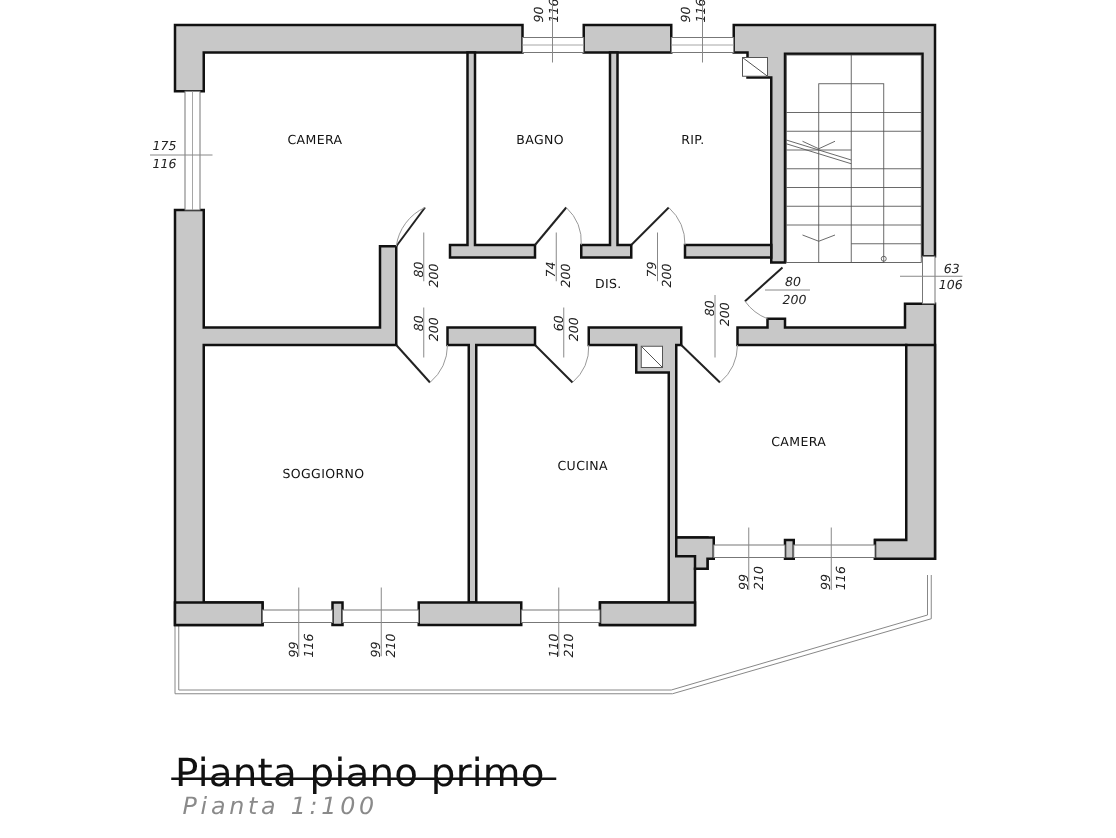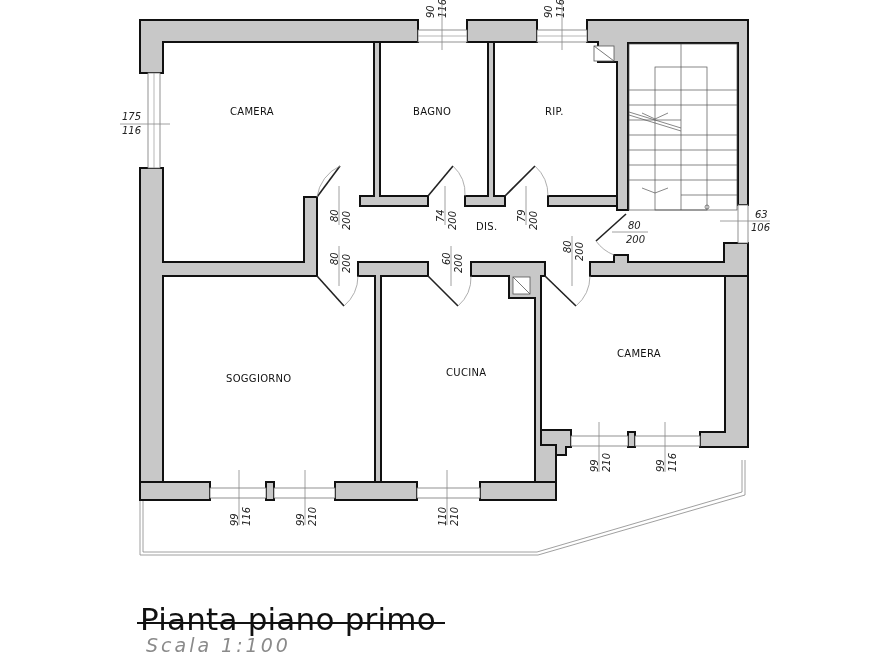--- a/index.html
+++ b/index.html
@@ -220,6 +220,6 @@
 
 <div class="title">Pianta piano primo</div>
 <div class="title-rule"></div>
-<div class="scale">Scala 1:100</div>
+<div class="scale">Pianta 1:100</div>
 
 </body></html>

